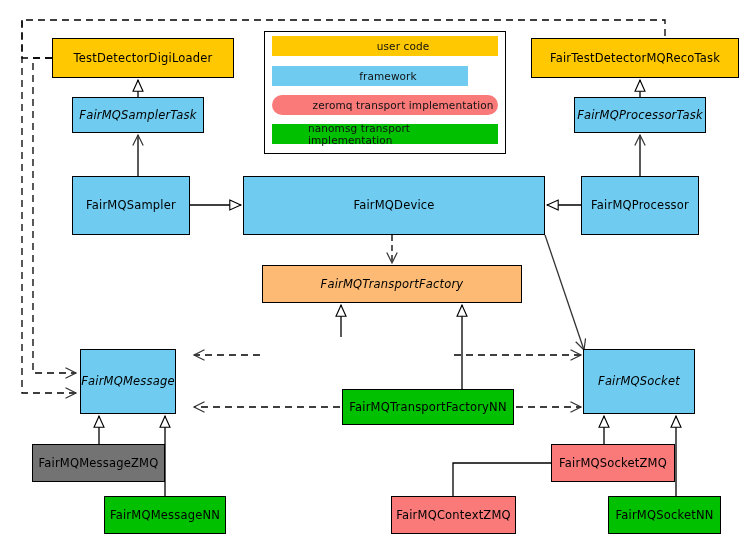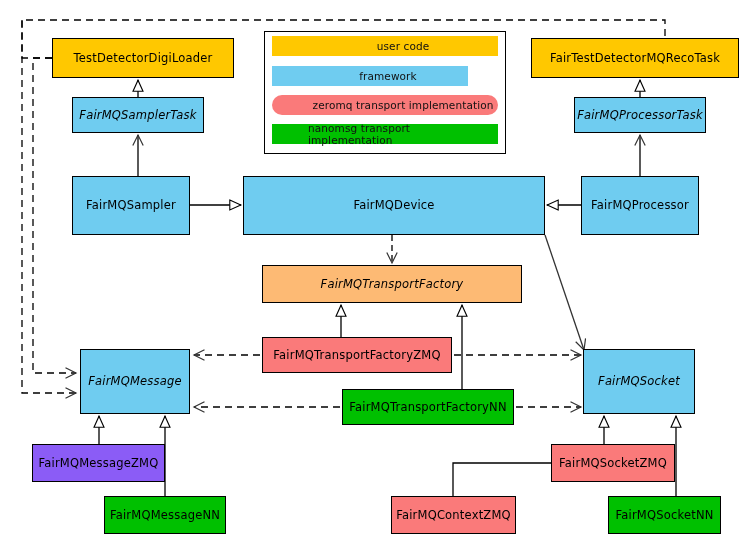--- a/index.html
+++ b/index.html
@@ -193,9 +193,6 @@
     <span>FairMQTransportFactory</span>
   </div>
 
-  <div class="node" style="left:262px; top:337px; width:190px; height:36px; background:#FA7A7A;">
-    <span>FairMQTransportFactoryZMQ</span>
-  </div>
 
   <div class="node" style="left:342px; top:389px; width:172px; height:36px; background:#00C000;">
     <span>FairMQTransportFactoryNN</span>

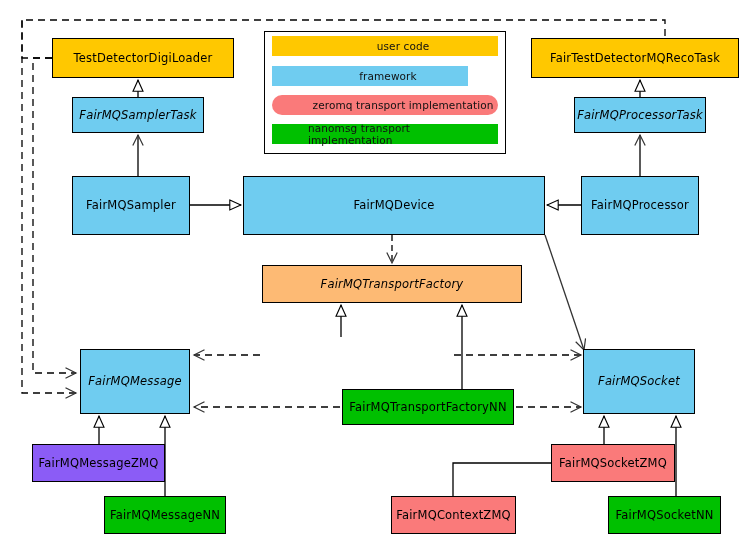--- a/index.html
+++ b/index.html
@@ -198,7 +198,7 @@
     <span>FairMQTransportFactoryNN</span>
   </div>
 
-  <div class="node abstract" style="left:80px; top:349px; width:110px; height:65px; background:#6FCCF0;">
+  <div class="node abstract" style="left:80px; top:349px; width:96px; height:65px; background:#6FCCF0;">
     <span>FairMQMessage</span>
   </div>
 

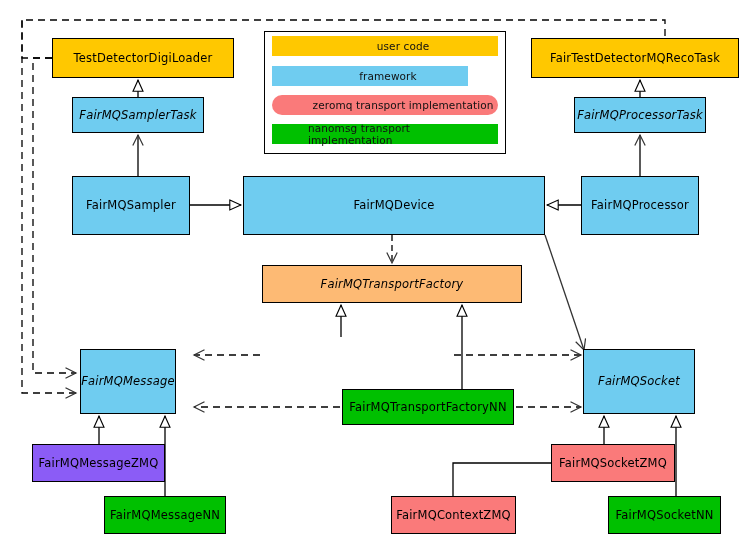--- a/index.html
+++ b/index.html
@@ -202,7 +202,7 @@
     <span>FairMQMessage</span>
   </div>
 
-  <div class="node" style="left:32px; top:444px; width:133px; height:38px; background:#8b5cf6;">
+  <div class="node" style="left:32px; top:444px; width:133px; height:38px; background:#737373;">
     <span>FairMQMessageZMQ</span>
   </div>
 

